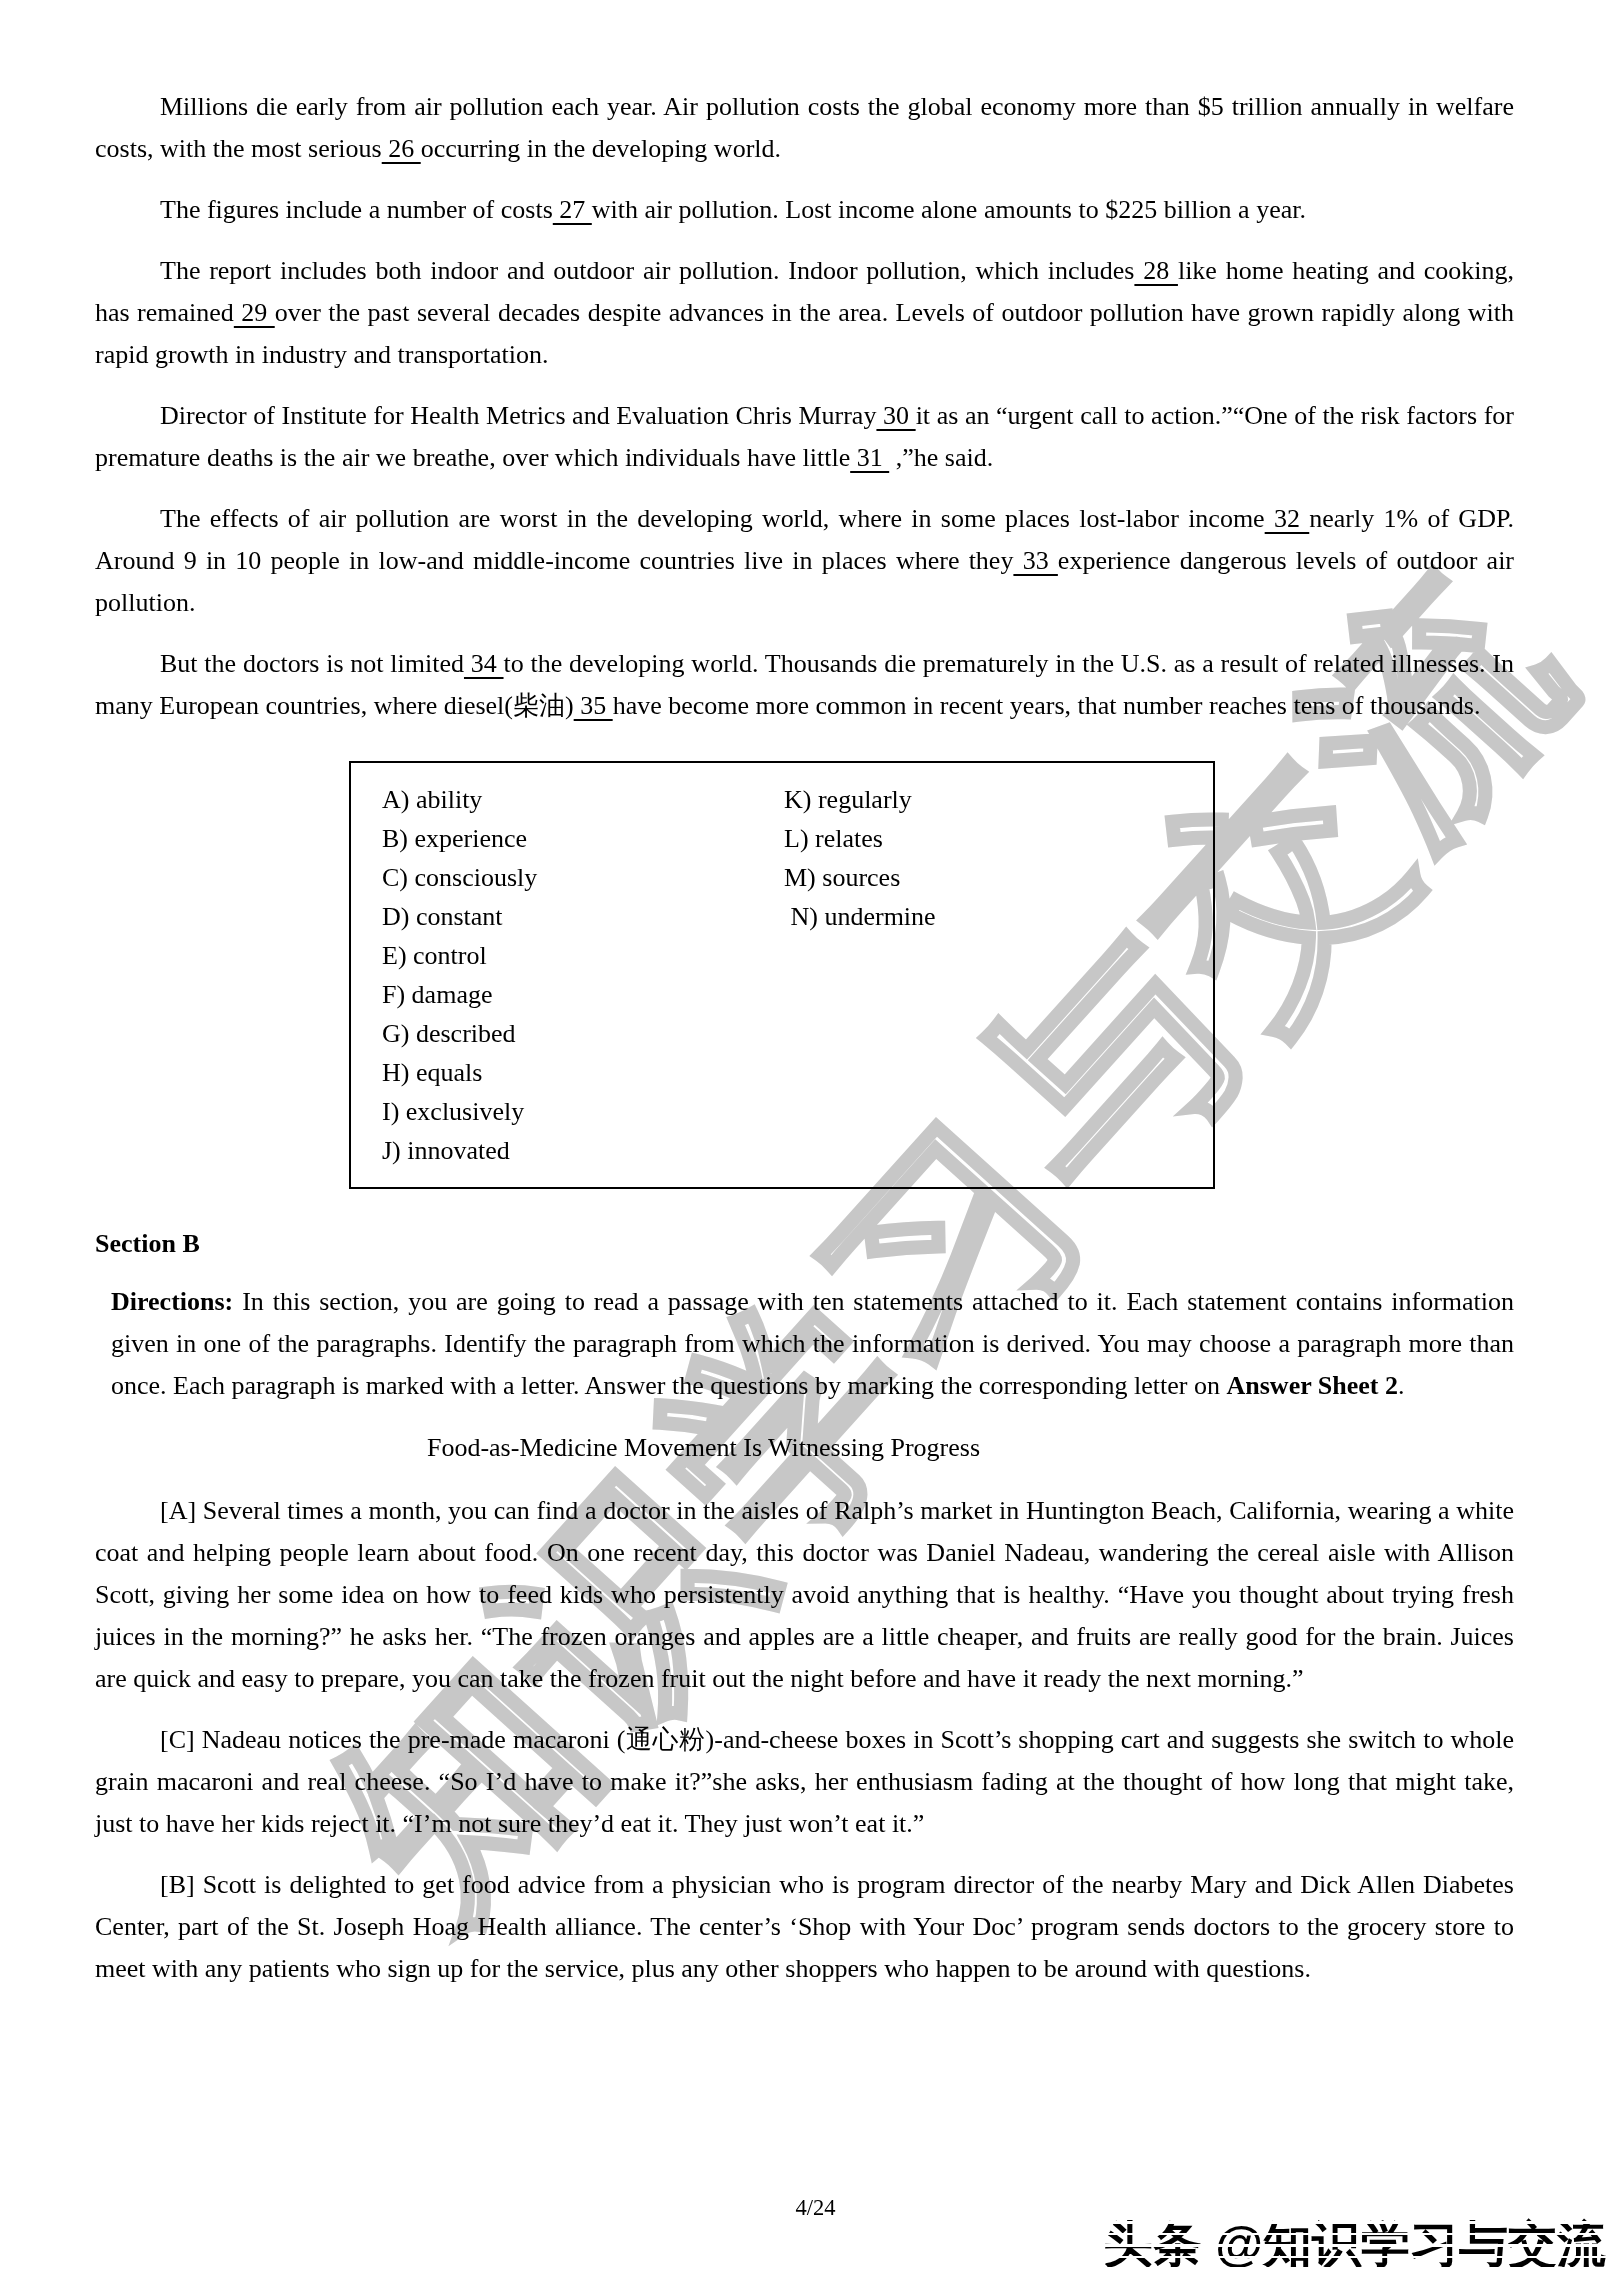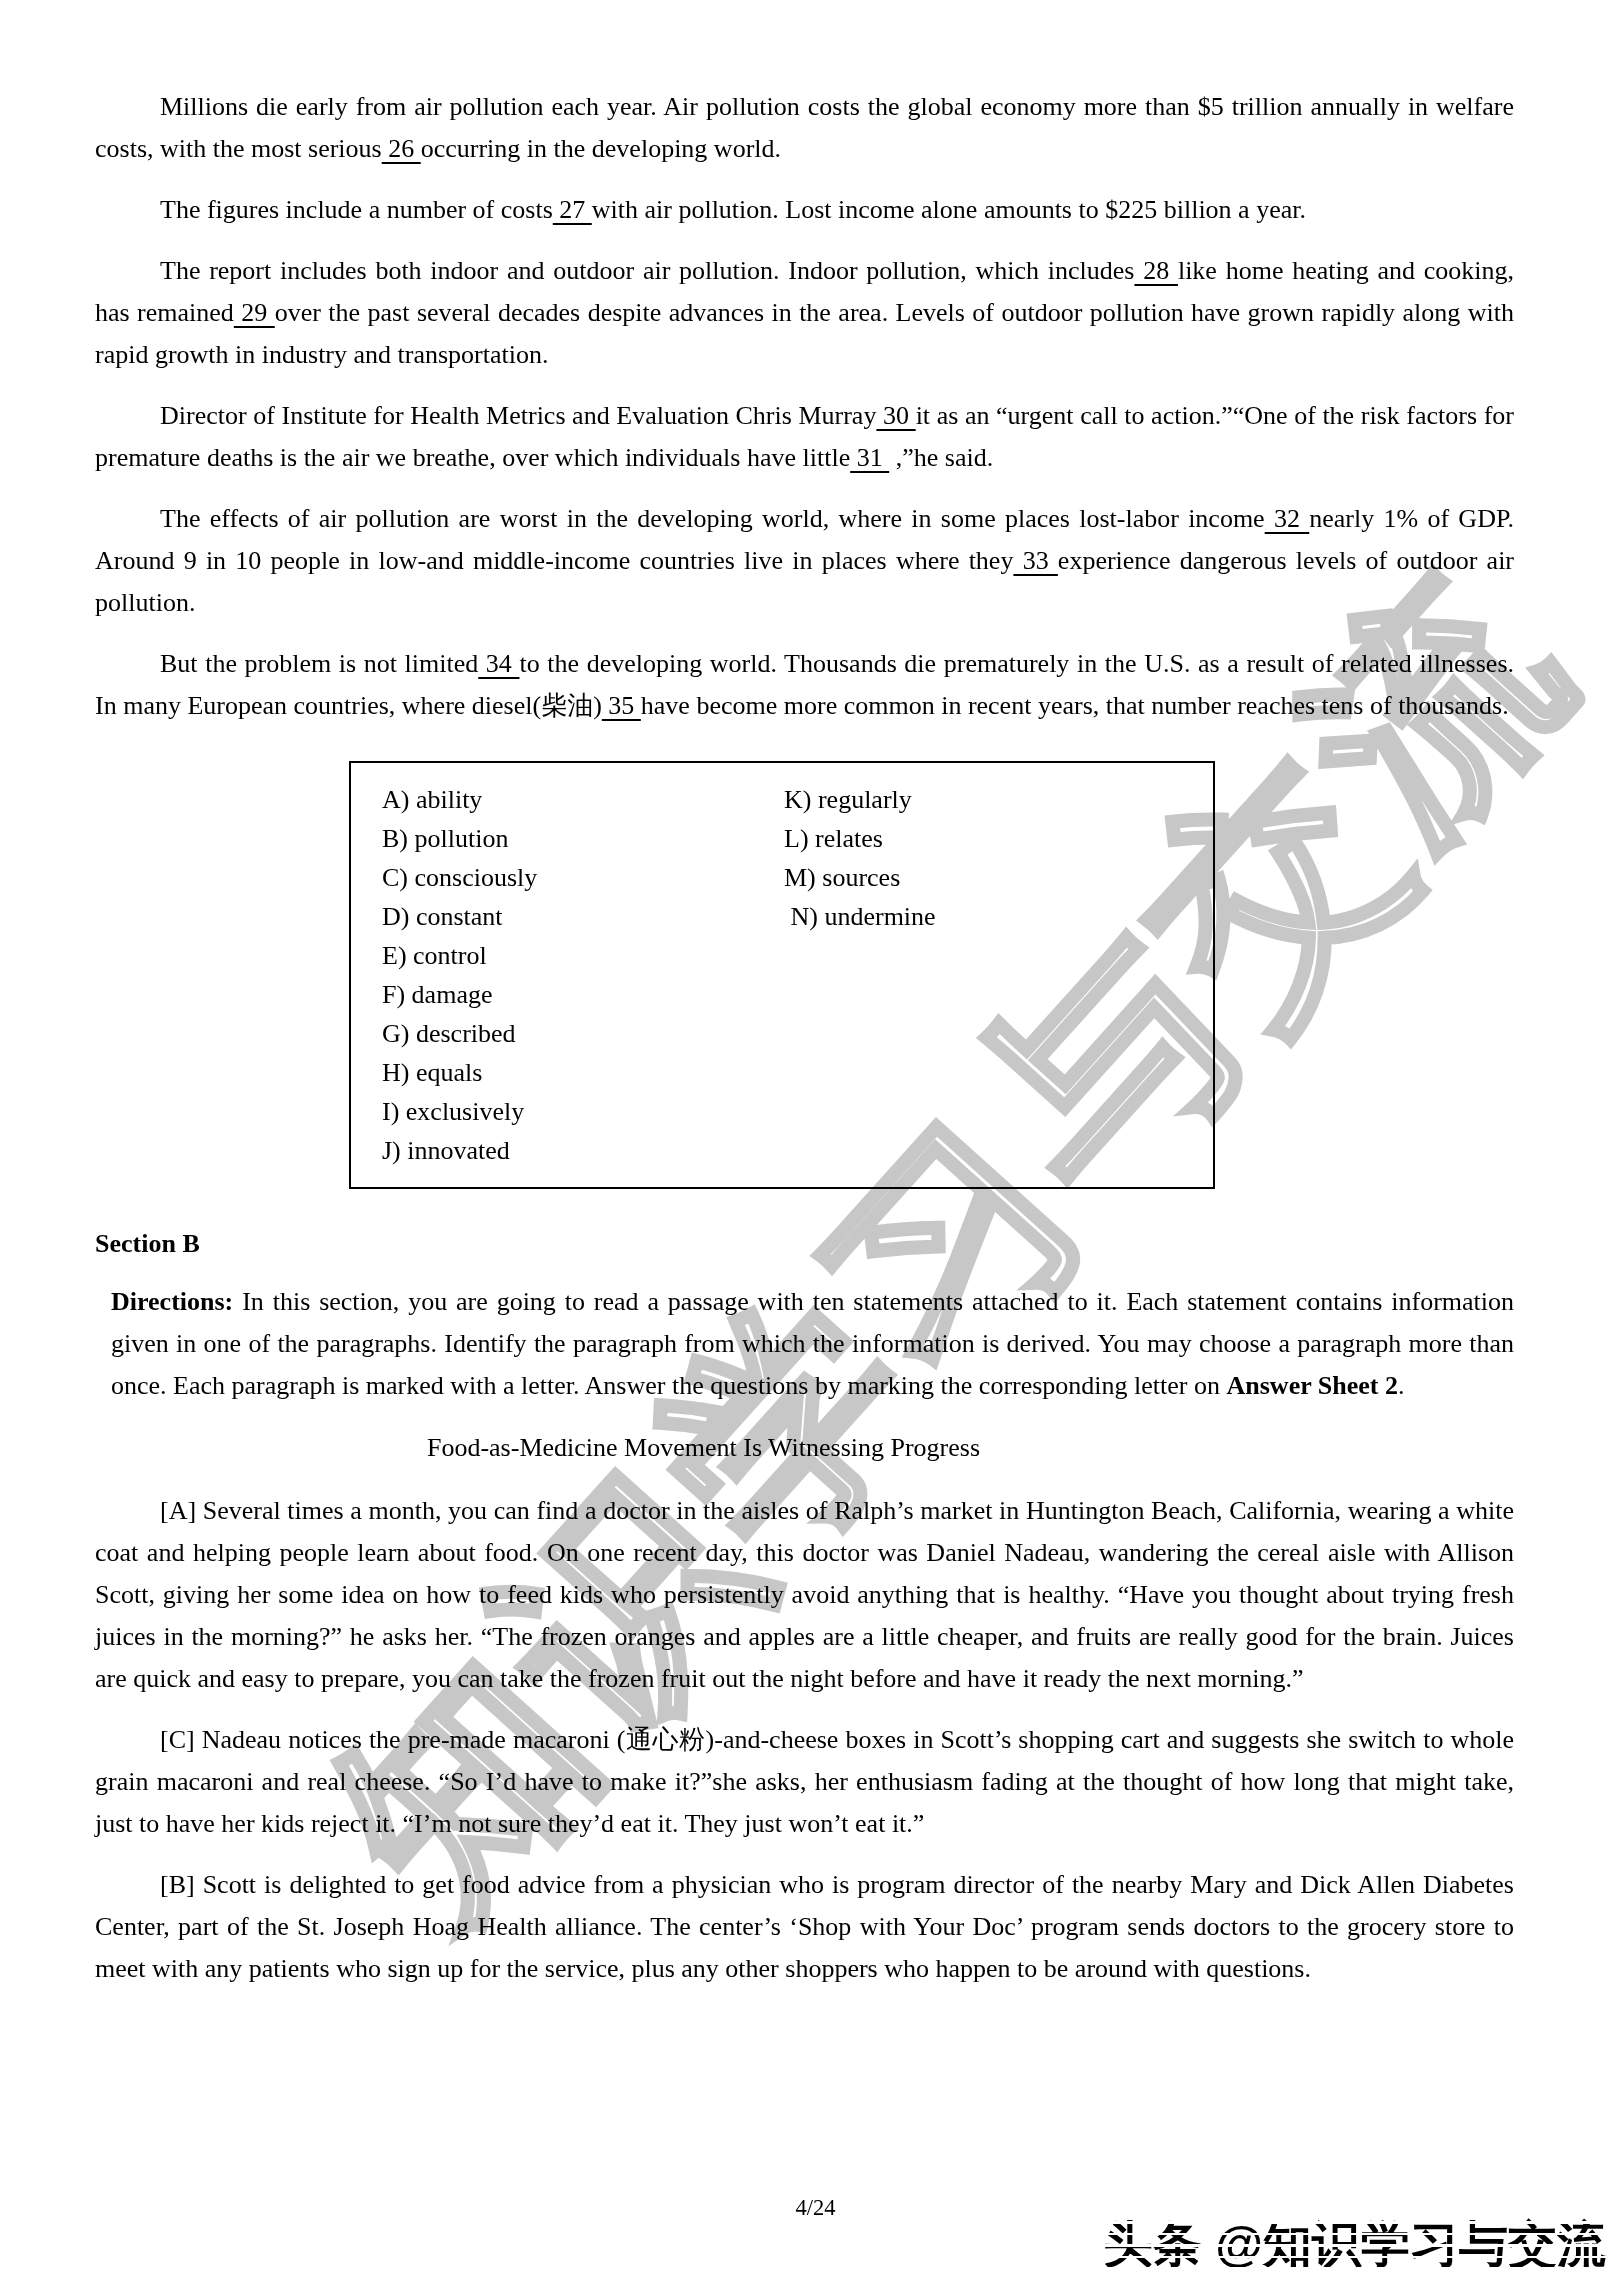--- a/index.html
+++ b/index.html
@@ -71,7 +71,7 @@
 
     <p class="para"><span>The effects of air pollution are worst in the developing world, where in some places lost-labor income</span><span class="blank">&nbsp;32&nbsp;</span><span>nearly 1% of GDP. Around 9 in 10 people in low-and middle-income countries live in places where they</span><span class="blank">&nbsp;33&nbsp;</span><span>experience dangerous levels of outdoor air pollution.</span></p>
 
-    <p class="para"><span>But the problem is not limited</span><span class="blank">&nbsp;34&nbsp;</span><span>to the developing world. Thousands die prematurely in the U.S. as a result of related illnesses. In many European countries, where diesel(柴油)</span><span class="blank">&nbsp;35&nbsp;</span><span>have become more common in recent years, that number reaches tens of thousands.</span></p>
+    <p class="para"><span>But the doctors is not limited</span><span class="blank">&nbsp;34&nbsp;</span><span>to the developing world. Thousands die prematurely in the U.S. as a result of related illnesses. In many European countries, where diesel(柴油)</span><span class="blank">&nbsp;35&nbsp;</span><span>have become more common in recent years, that number reaches tens of thousands.</span></p>
 
     <div class="word-bank">
       <div class="wb-col-left">

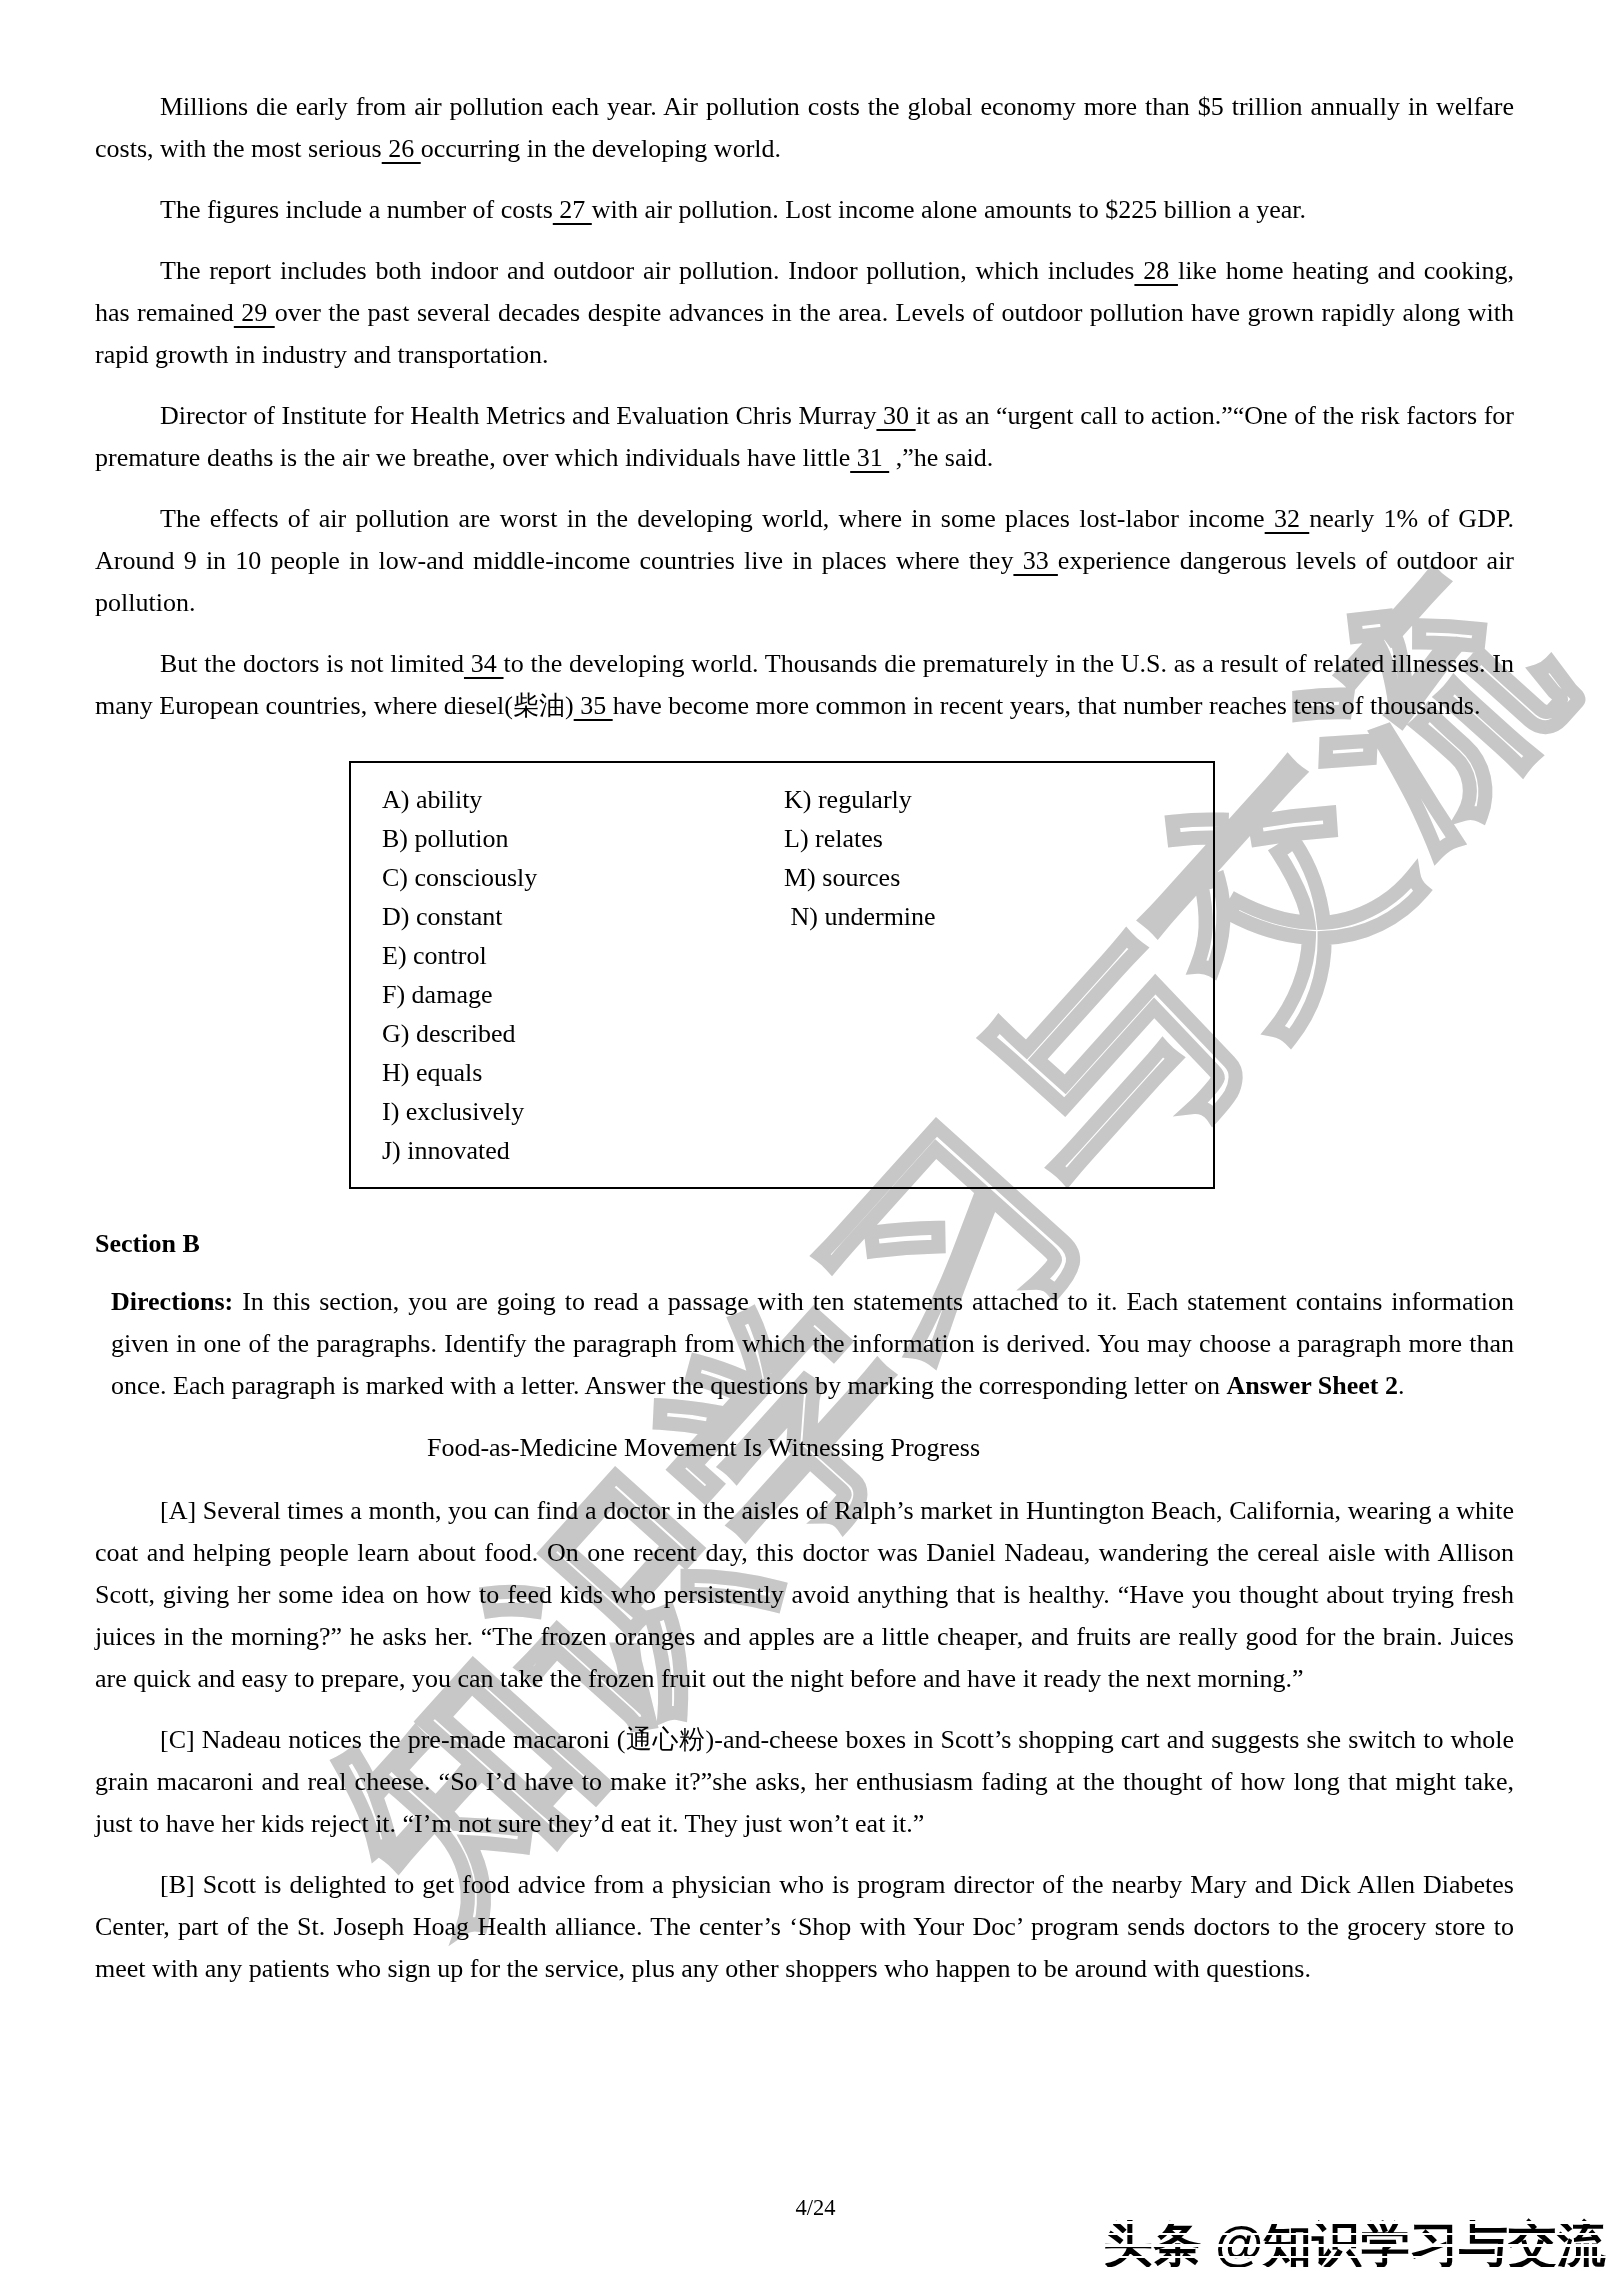--- a/index.html
+++ b/index.html
@@ -76,7 +76,7 @@
     <div class="word-bank">
       <div class="wb-col-left">
           <div class="wb-item">A) ability</div>
-          <div class="wb-item">B) pollution</div>
+          <div class="wb-item">B) experience</div>
           <div class="wb-item">C) consciously</div>
           <div class="wb-item">D) constant</div>
           <div class="wb-item">E) control</div>

